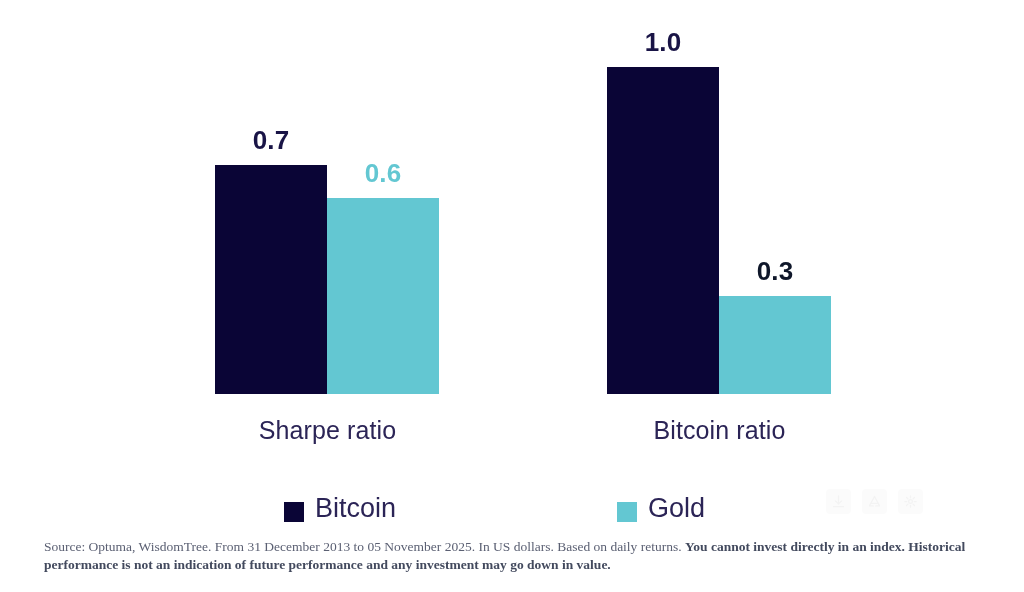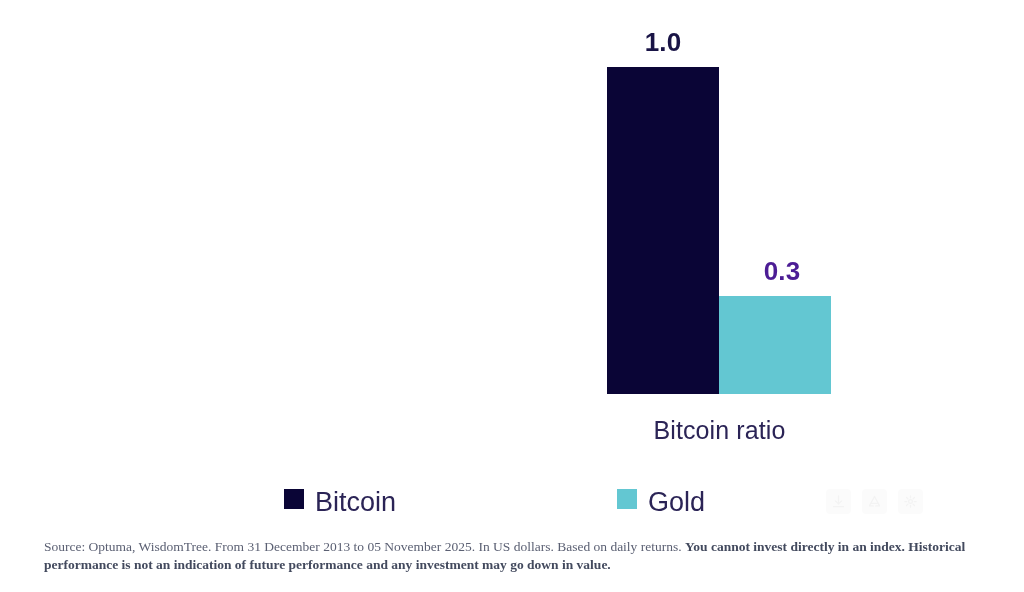--- a/index.html
+++ b/index.html
@@ -157,6 +157,22 @@
 
 <div id="chart-area">
 
+  <div class="bar-group" id="group-sharpe">
+    <div class="bars">
+
+      <div class="bar-wrap">
+        <div class="bar-value bitcoin" id="value-bitcoin-sharpe" style="color: rgb(25, 20, 70); bottom: 241.091px;">0.7</div>
+        <div class="bar bitcoin" id="bar-bitcoin-sharpe" style="height: 229.091px; background: rgb(10, 5, 54);"></div>
+      </div>
+
+      <div class="bar-wrap">
+        <div class="bar-value gold" id="value-gold-sharpe" style="color: rgb(99, 199, 210); bottom: 208.364px;">0.6</div>
+        <div class="bar gold" id="bar-gold-sharpe" style="height: 196.364px; background: rgb(99, 199, 210);"></div>
+      </div>
+
+    </div>
+    <div class="category-label">Sharpe ratio</div>
+  </div>
 
   <div class="bar-group" id="group-sortino">
     <div class="bars">

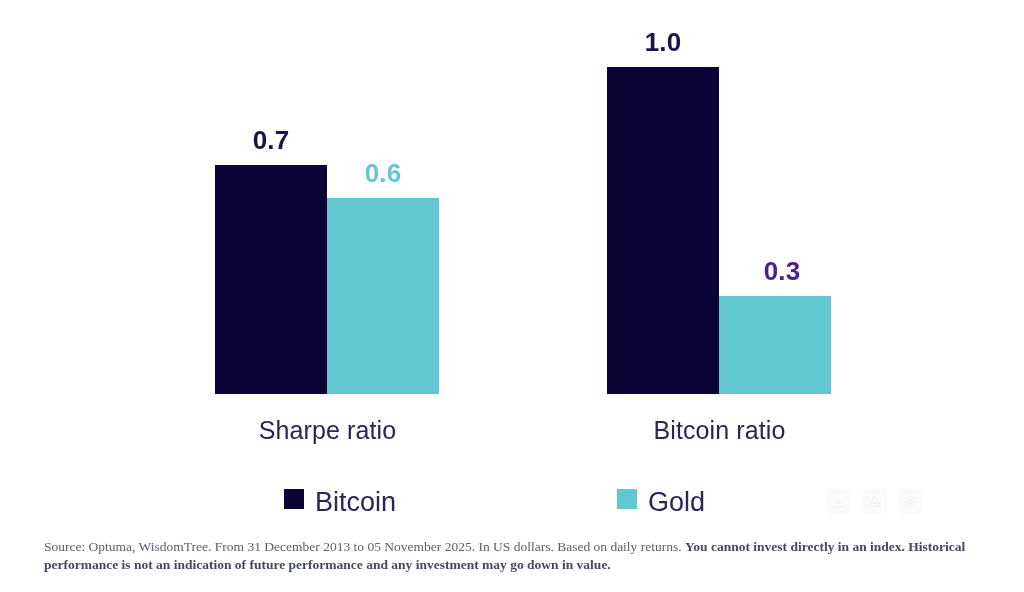--- a/index.html
+++ b/index.html
@@ -183,7 +183,7 @@
       </div>
 
       <div class="bar-wrap">
-        <div class="bar-value gold" id="value-gold-sortino" style="color: #4c1d95; bottom: 110.182px; padding-left: 7px;">0.3</div>
+        <div class="bar-value gold" id="value-gold-sortino" style="color: #0f172a; bottom: 110.182px;">0.3</div>
         <div class="bar gold" id="bar-gold-sortino" style="height: 98.1818px; background: rgb(99, 199, 210);"></div>
       </div>
 

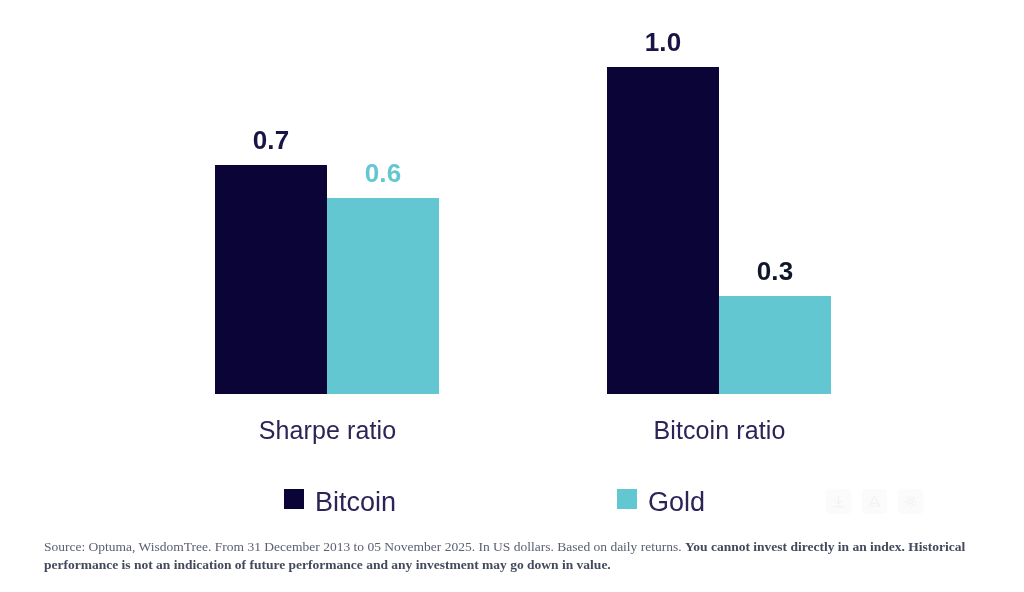--- a/index.html
+++ b/index.html
@@ -96,9 +96,9 @@
   .legend-item {
     position: absolute;
     display: flex;
-    align-items: flex-start;
+    align-items: flex-end;
     gap: 11px;
-    top: 2px;
+    top: 8px;
   }
   #legend-item-bitcoin { left: 284px; }
   #legend-item-gold    { left: 617px; }

